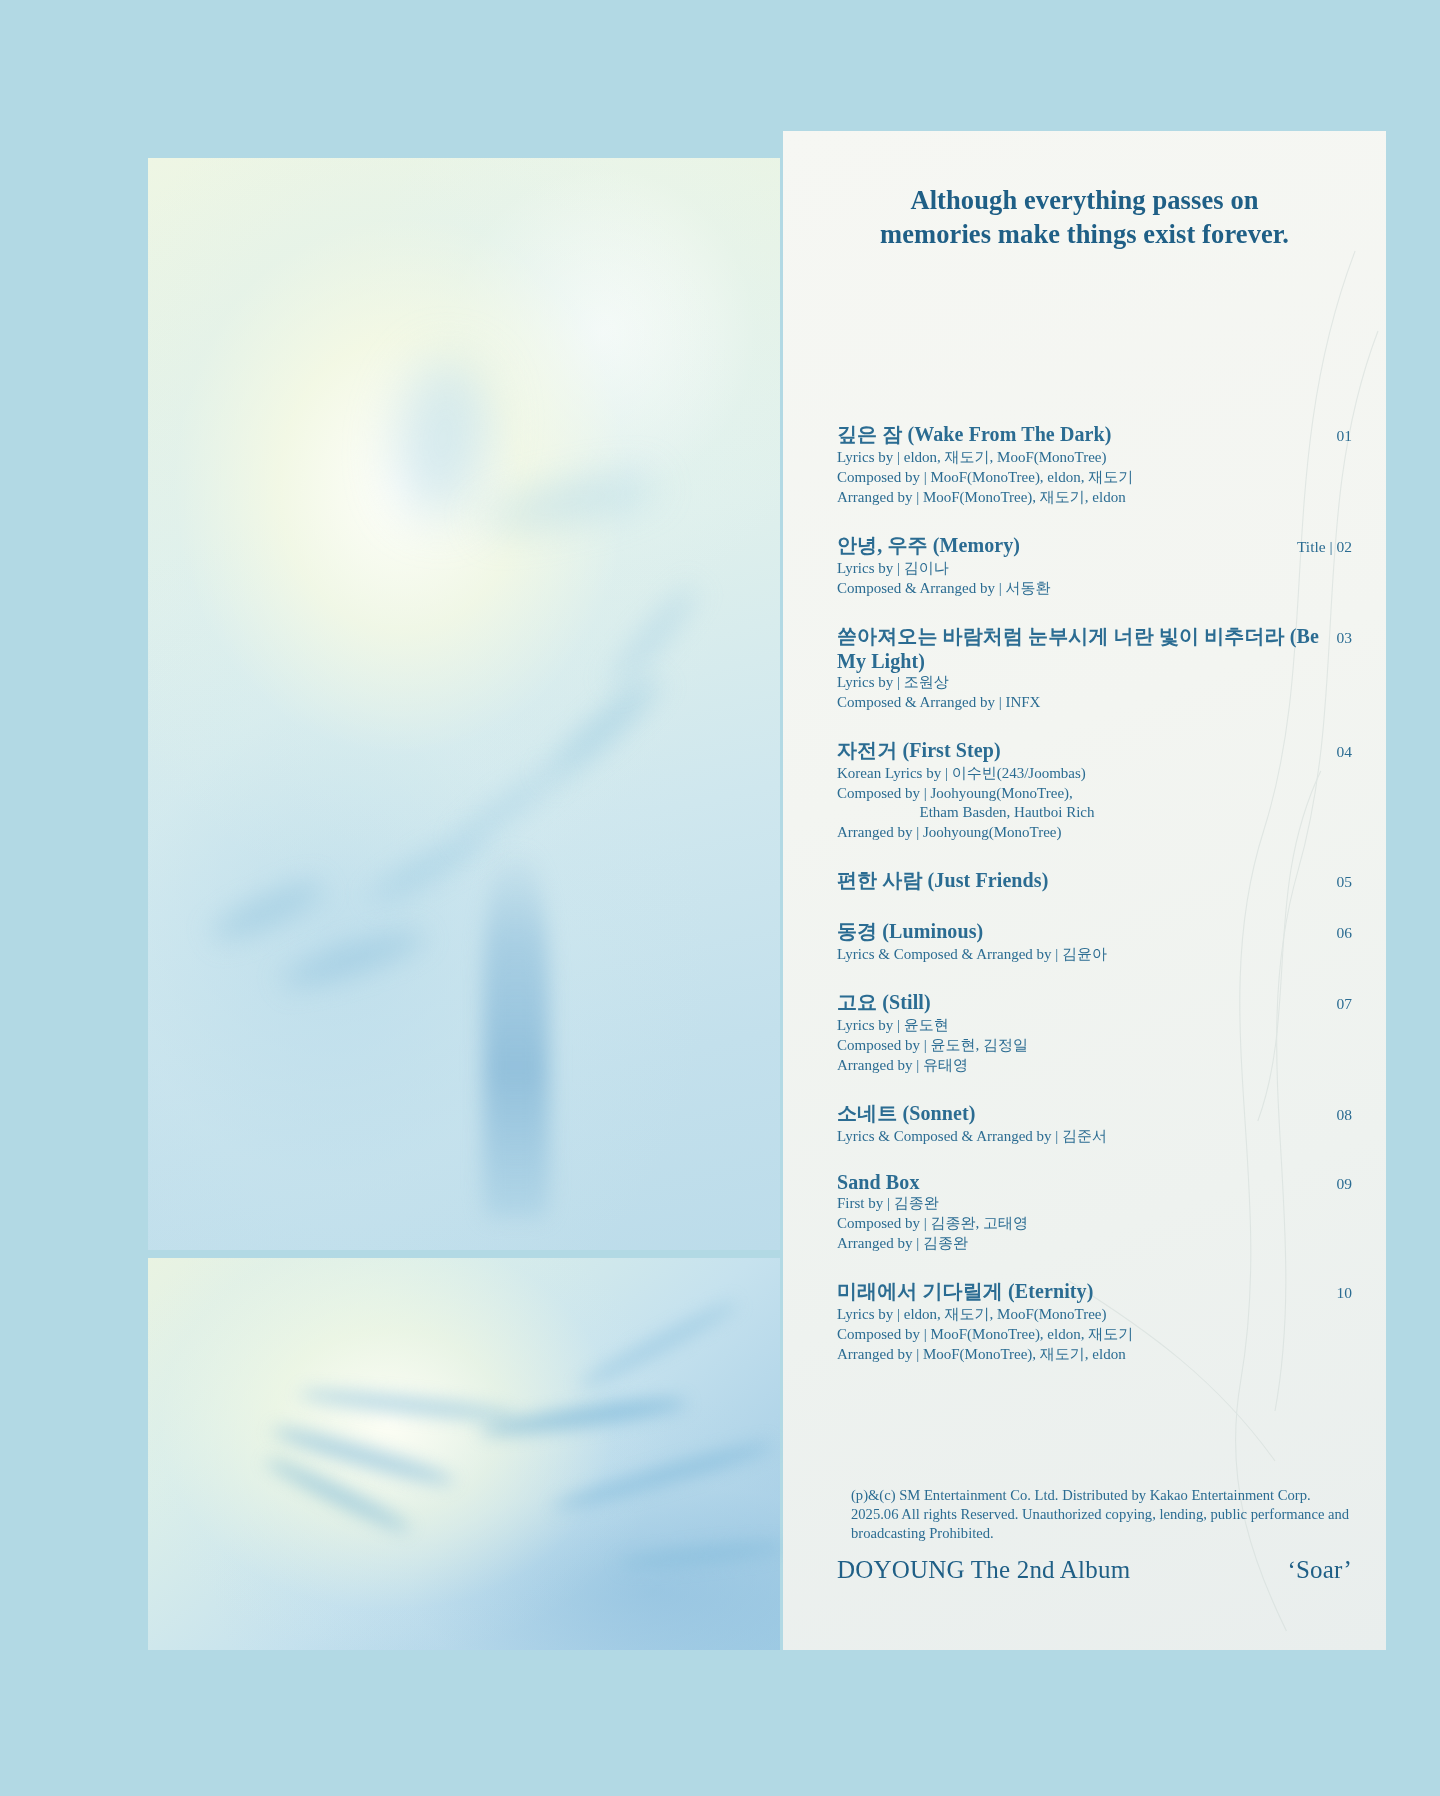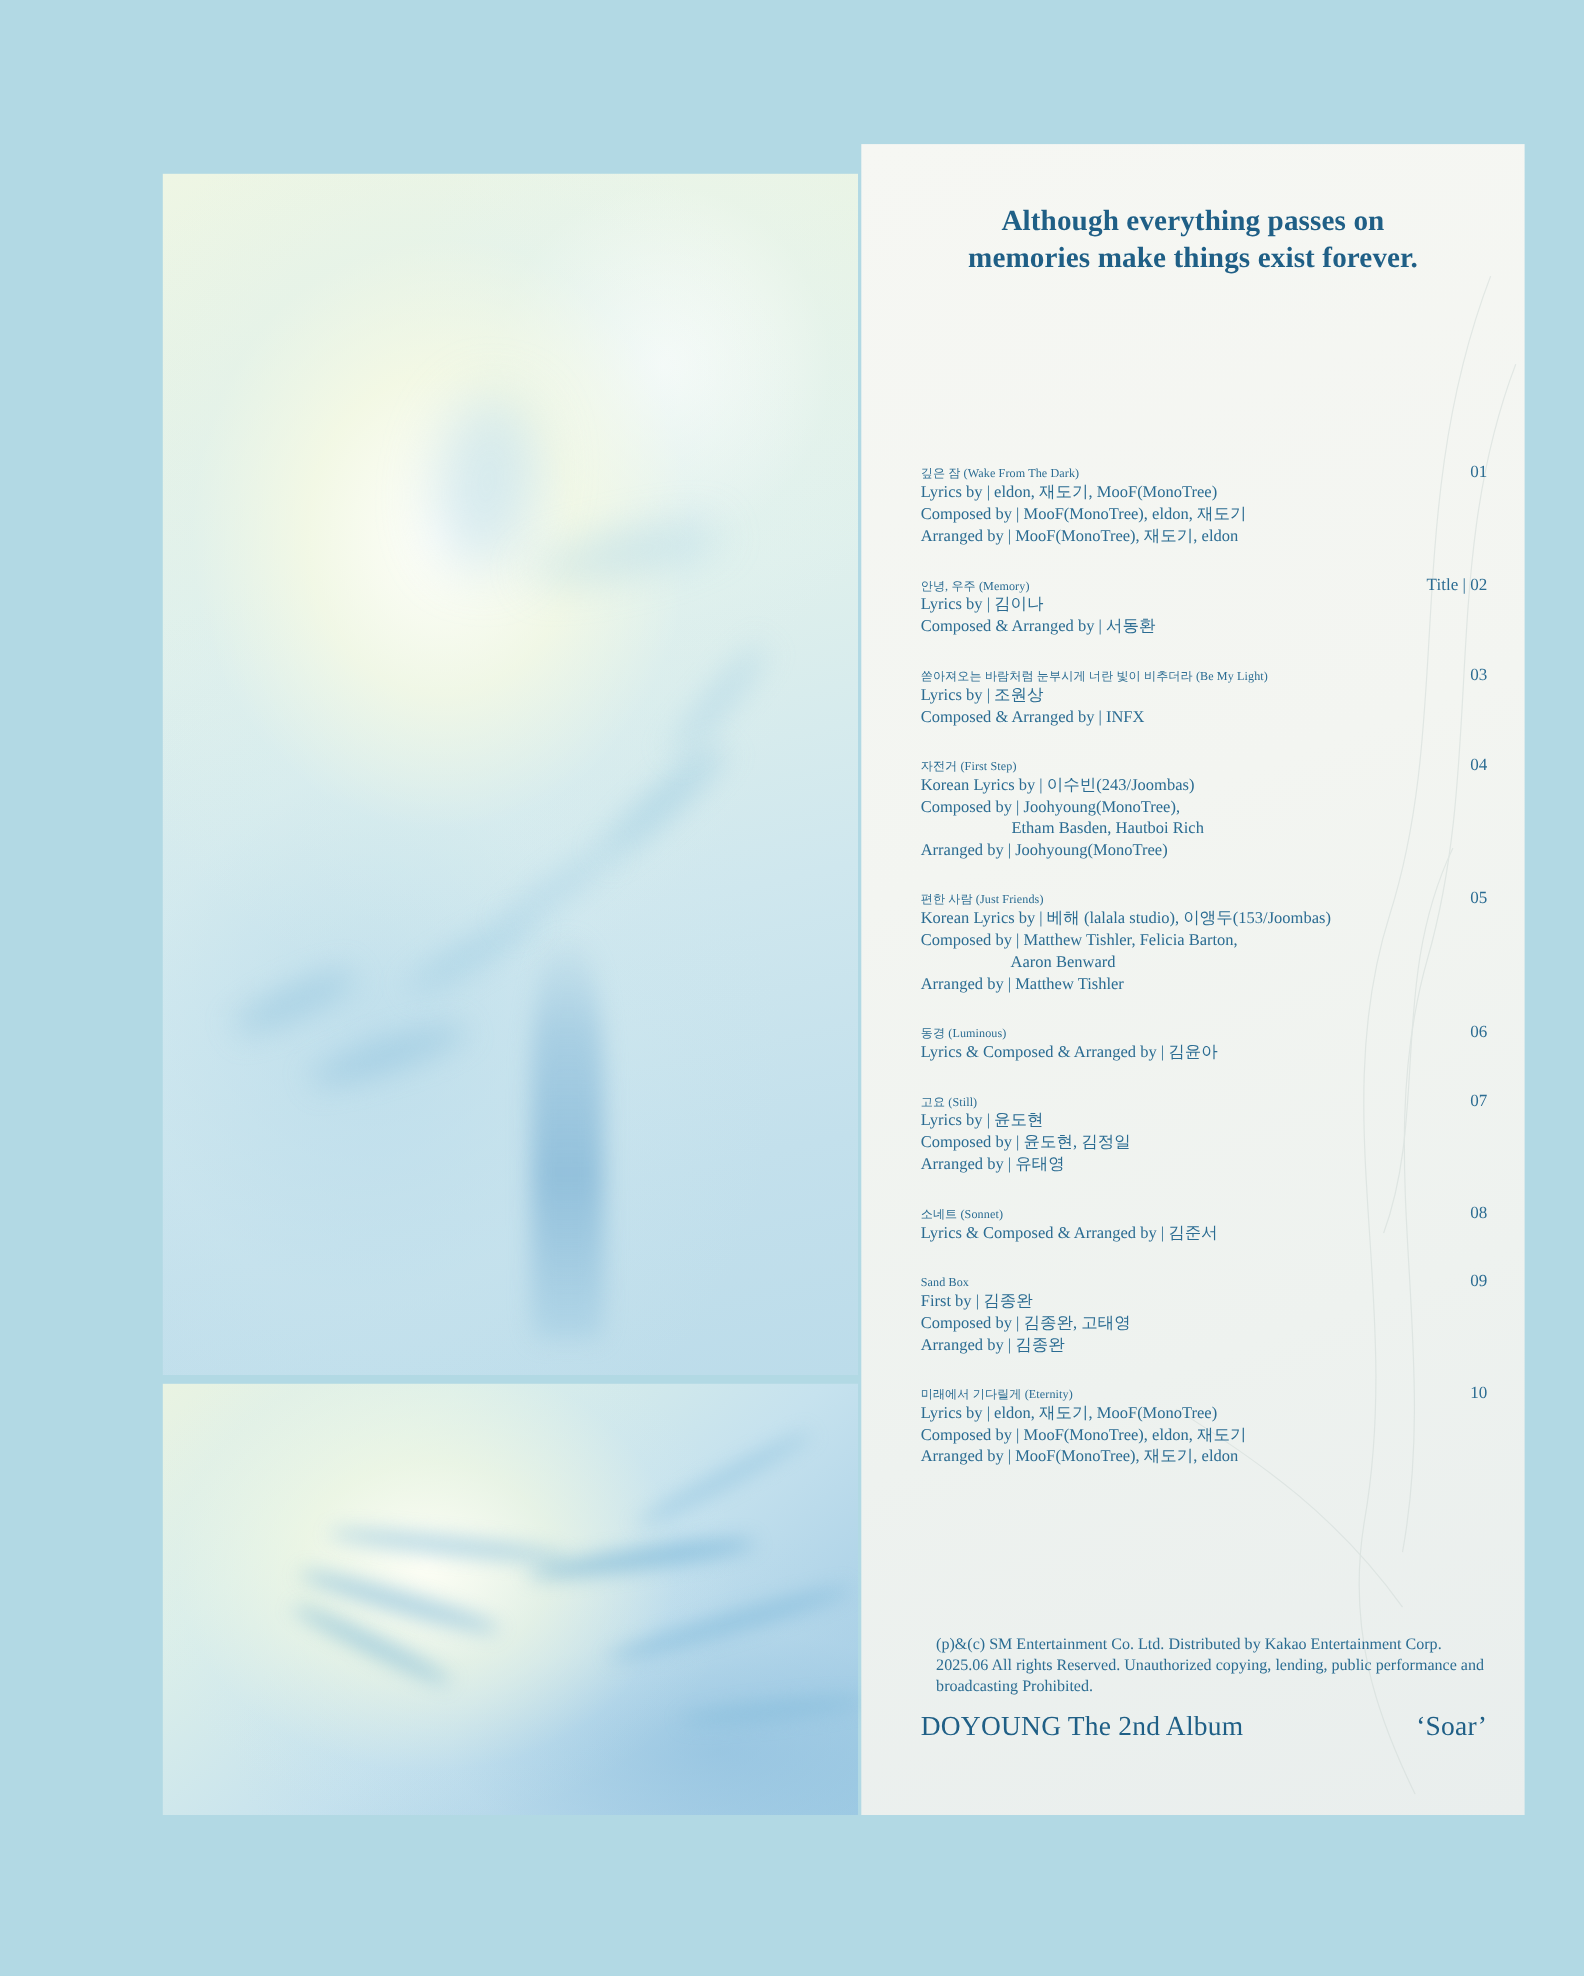--- a/index.html
+++ b/index.html
@@ -133,11 +133,12 @@
     justify-content: space-between;
   }
   .track-title {
-    font-size: 11px;
+    font-size: 20px;
     color: #2b6c92;
     letter-spacing: 0.1px;
     flex: 1 1 auto;
     padding-right: 10px;
+    font-weight: bold;
   }
   .track-num {
     font-size: 15.5px;

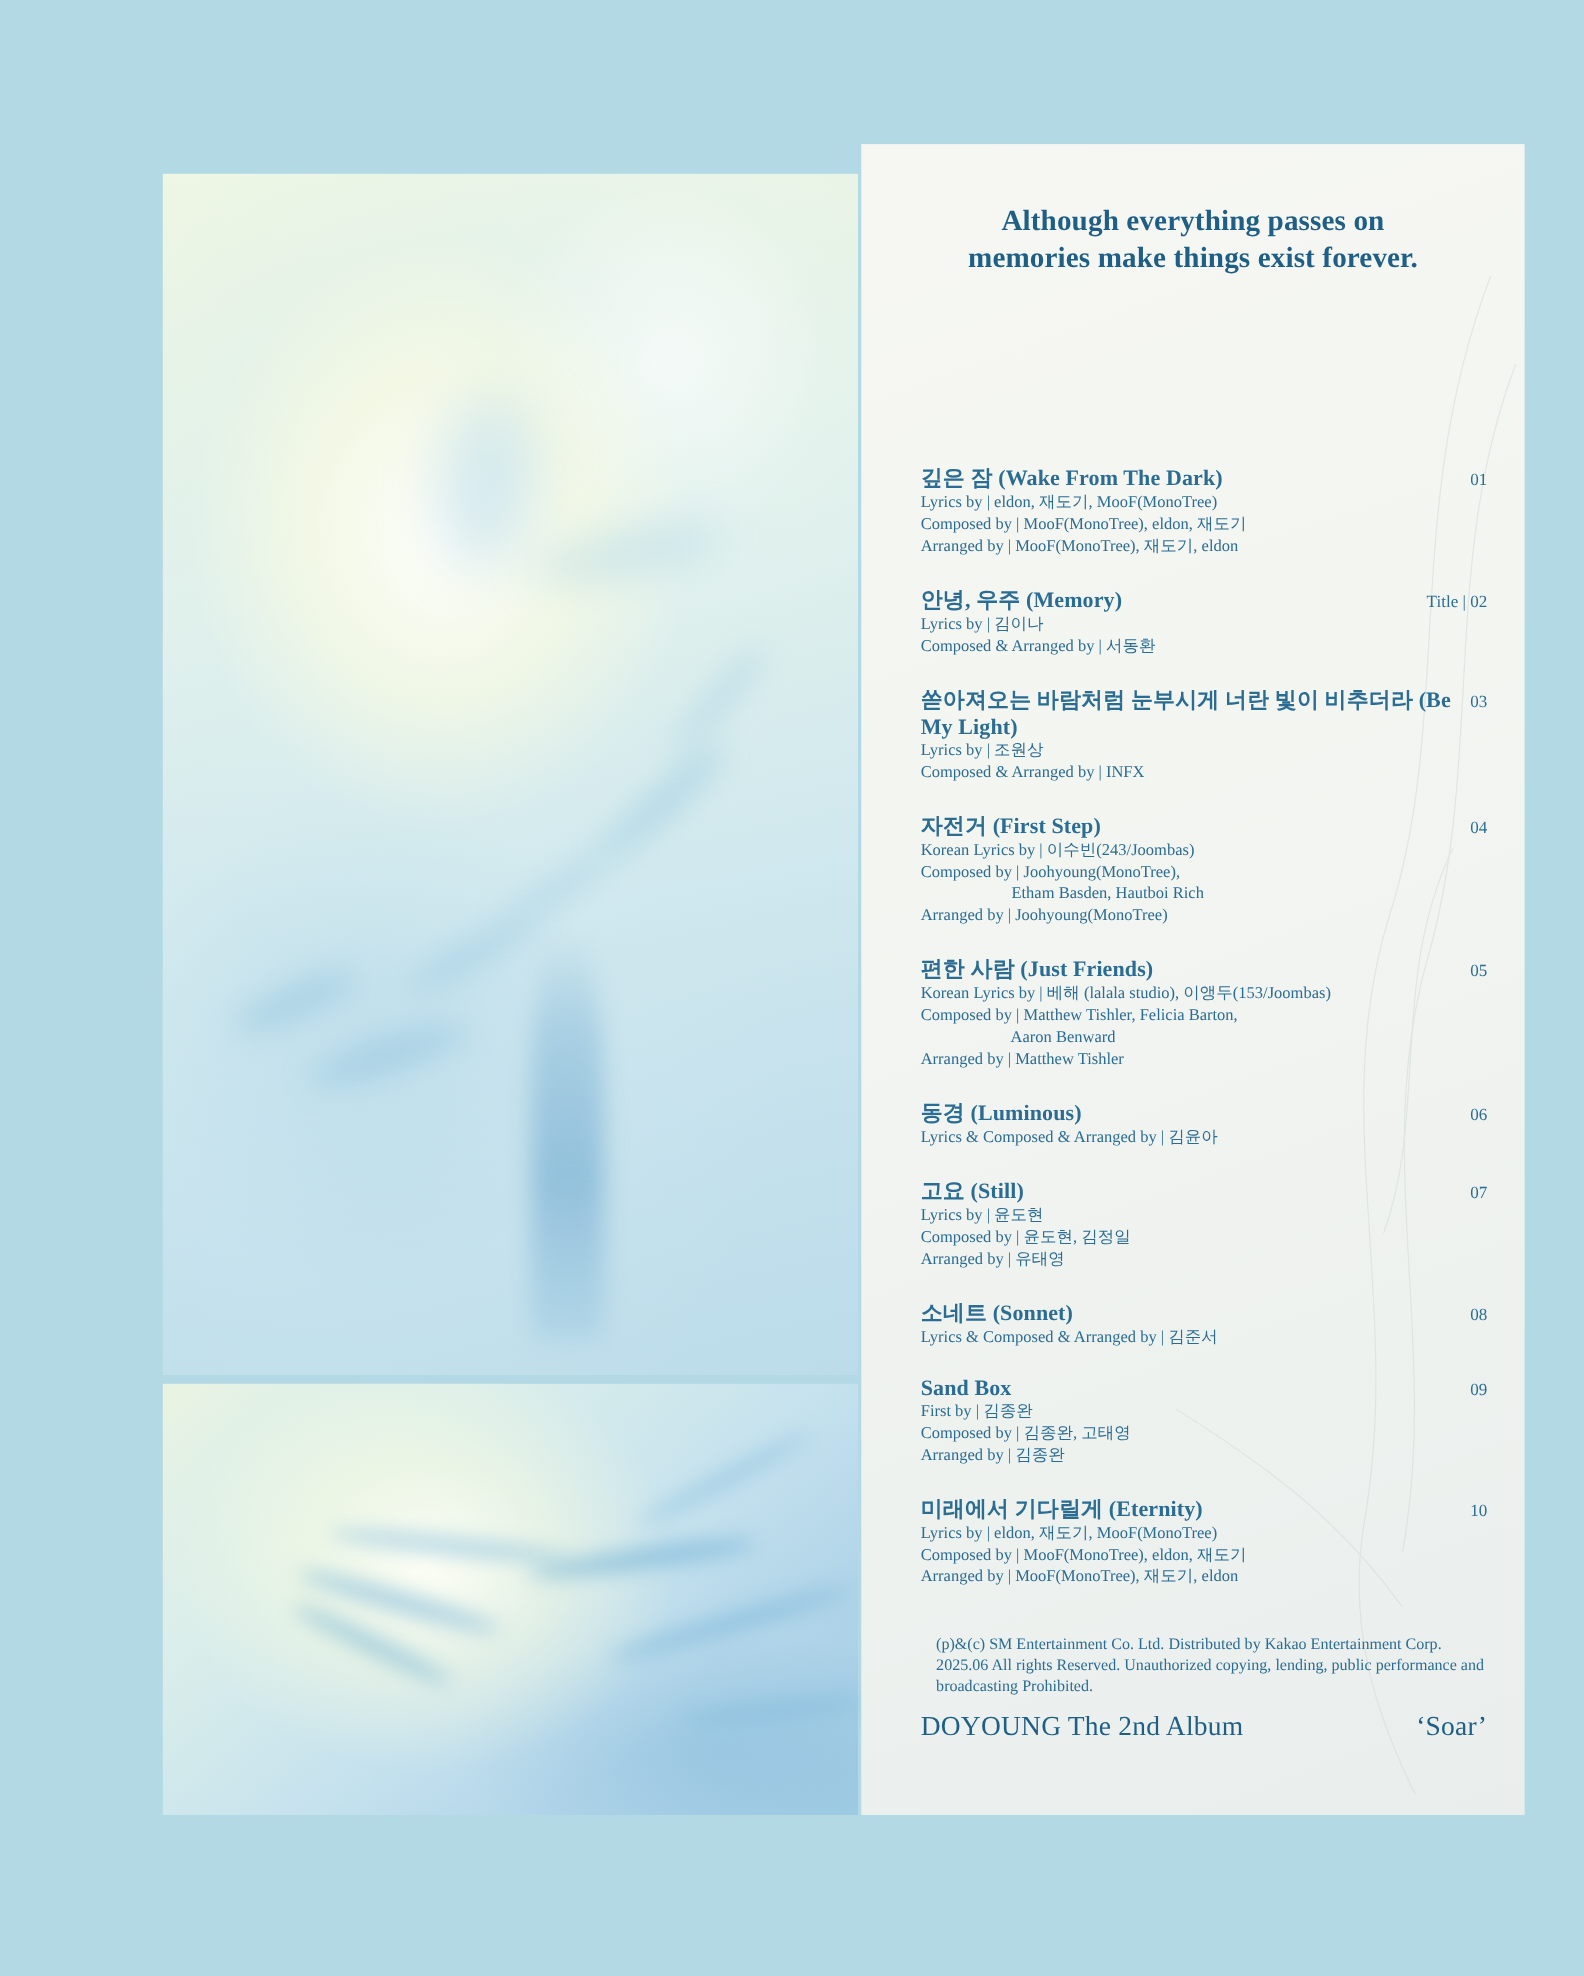--- a/index.html
+++ b/index.html
@@ -273,10 +273,6 @@
         <div class="track-title">편한 사람 (Just Friends)</div>
         <div class="track-num">05</div>
       </div>
-      <div class="credit">Korean Lyrics by | 베해 (lalala studio), 이앵두(153/Joombas)
-Composed by | Matthew Tishler, Felicia Barton,
-                      Aaron Benward
-Arranged by | Matthew Tishler</div>
     </div>
 
     <div class="track">

